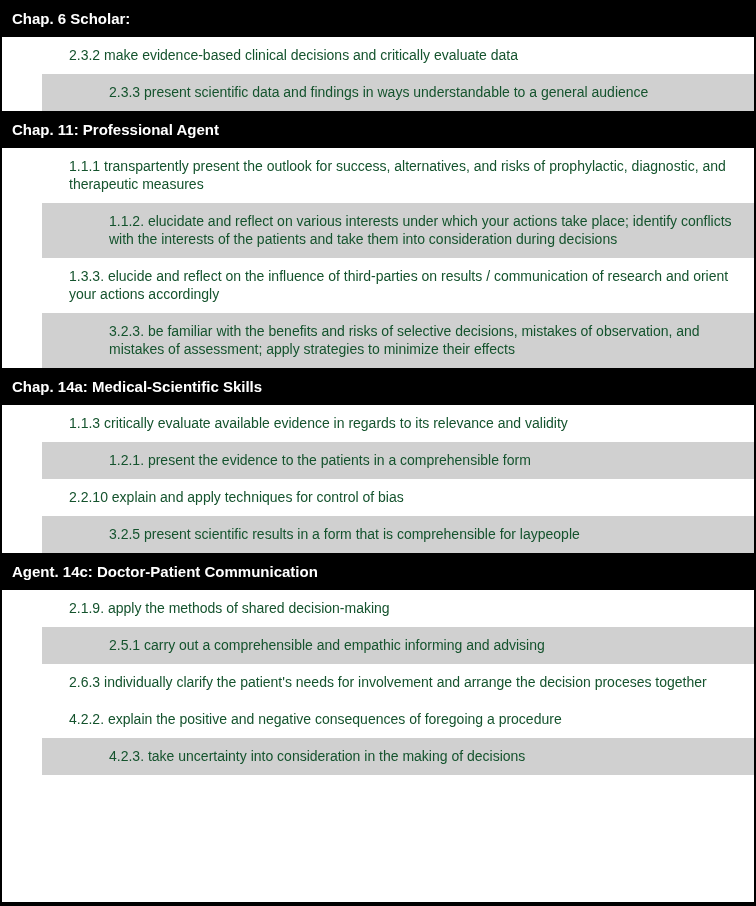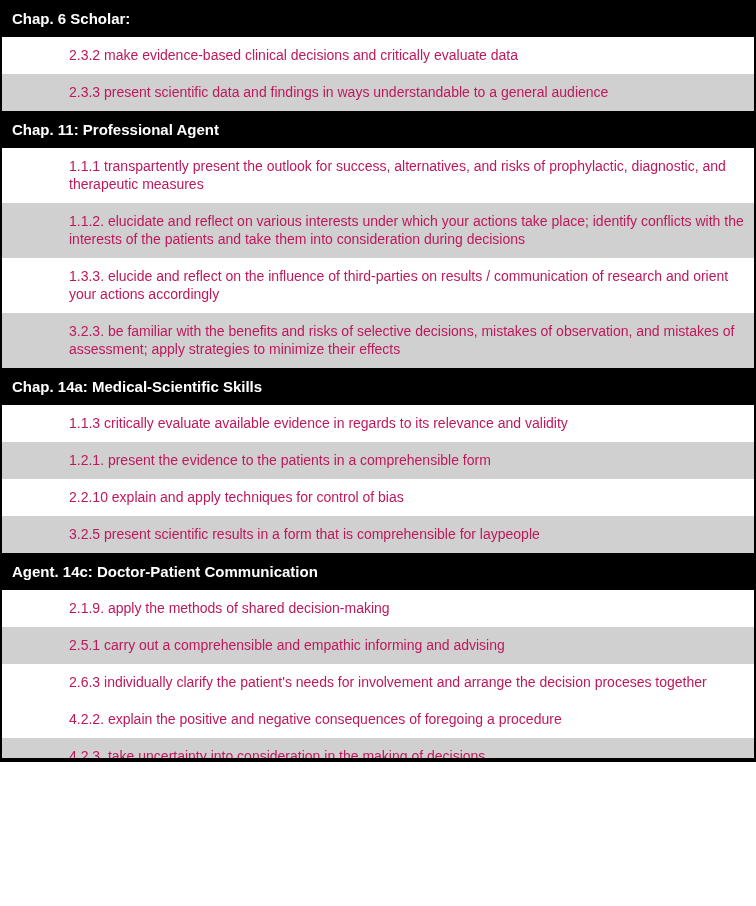--- a/index.html
+++ b/index.html
@@ -11,7 +11,7 @@
   .table-wrap {
     box-sizing: border-box;
     width: 756px;
-    height: 762px;
+    height: 906px;
     border-left: 2px solid #000000;
     border-right: 2px solid #000000;
     border-bottom: 4px solid #000000;

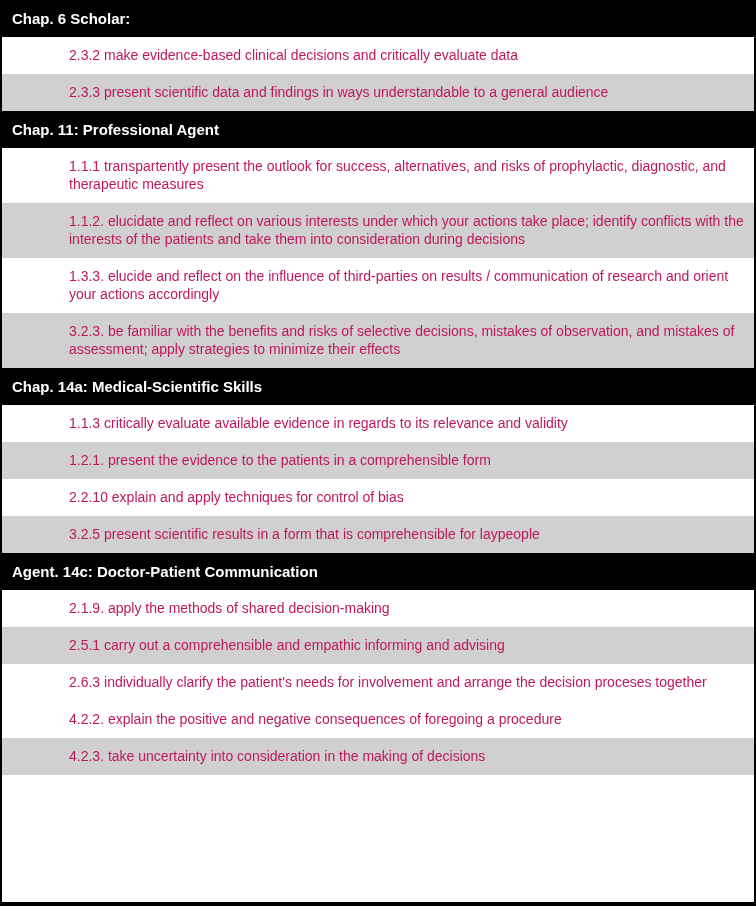--- a/index.html
+++ b/index.html
@@ -28,7 +28,7 @@
   }
   .row {
     background: #ffffff;
-    color: #be185d;
+    color: #14532d;
     font-size: 14px;
     line-height: 18px;
     padding: 9px 6px 10px 67px;

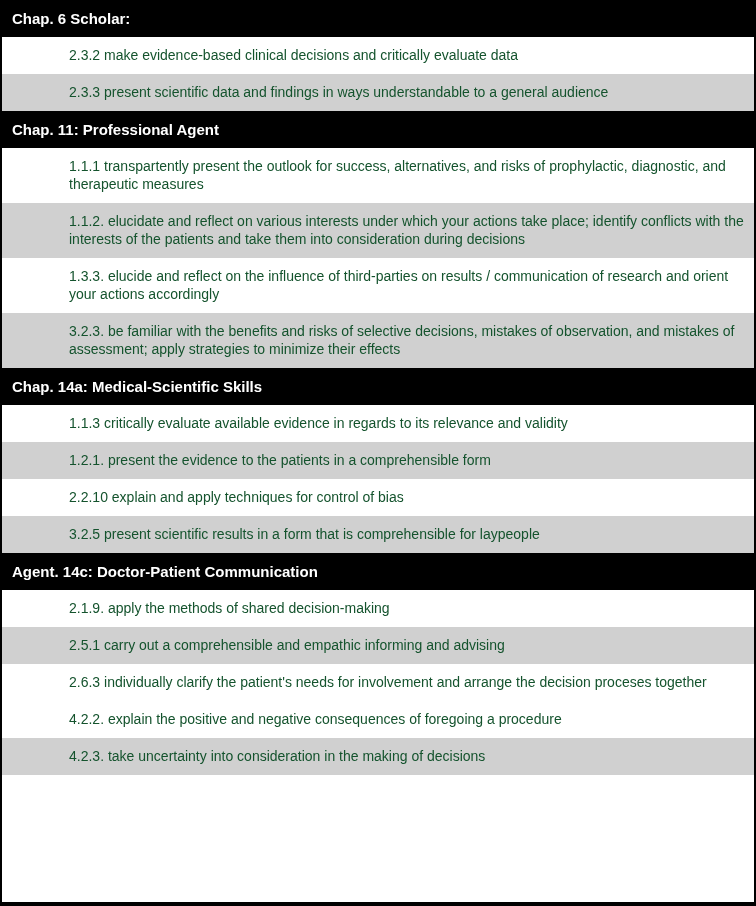--- a/index.html
+++ b/index.html
@@ -35,6 +35,7 @@
   }
   .row.alt {
     background: #d0d0d0;
+    margin-left: 40px;
   }
 </style>
 </head>

